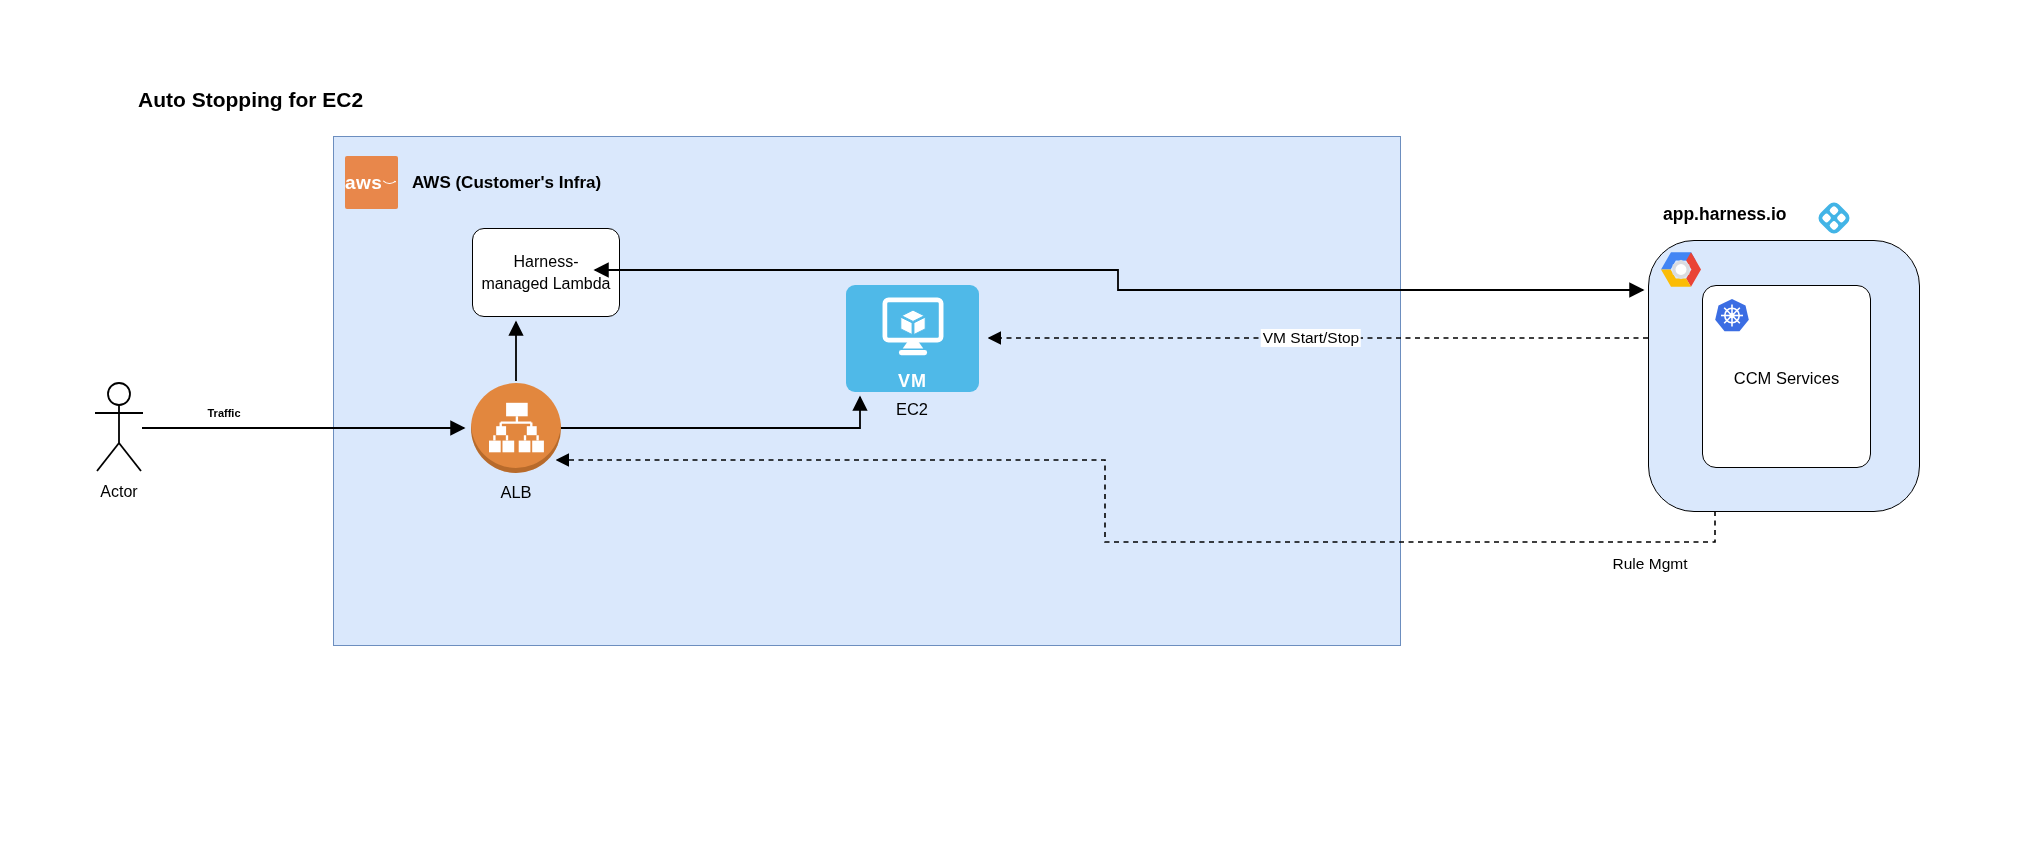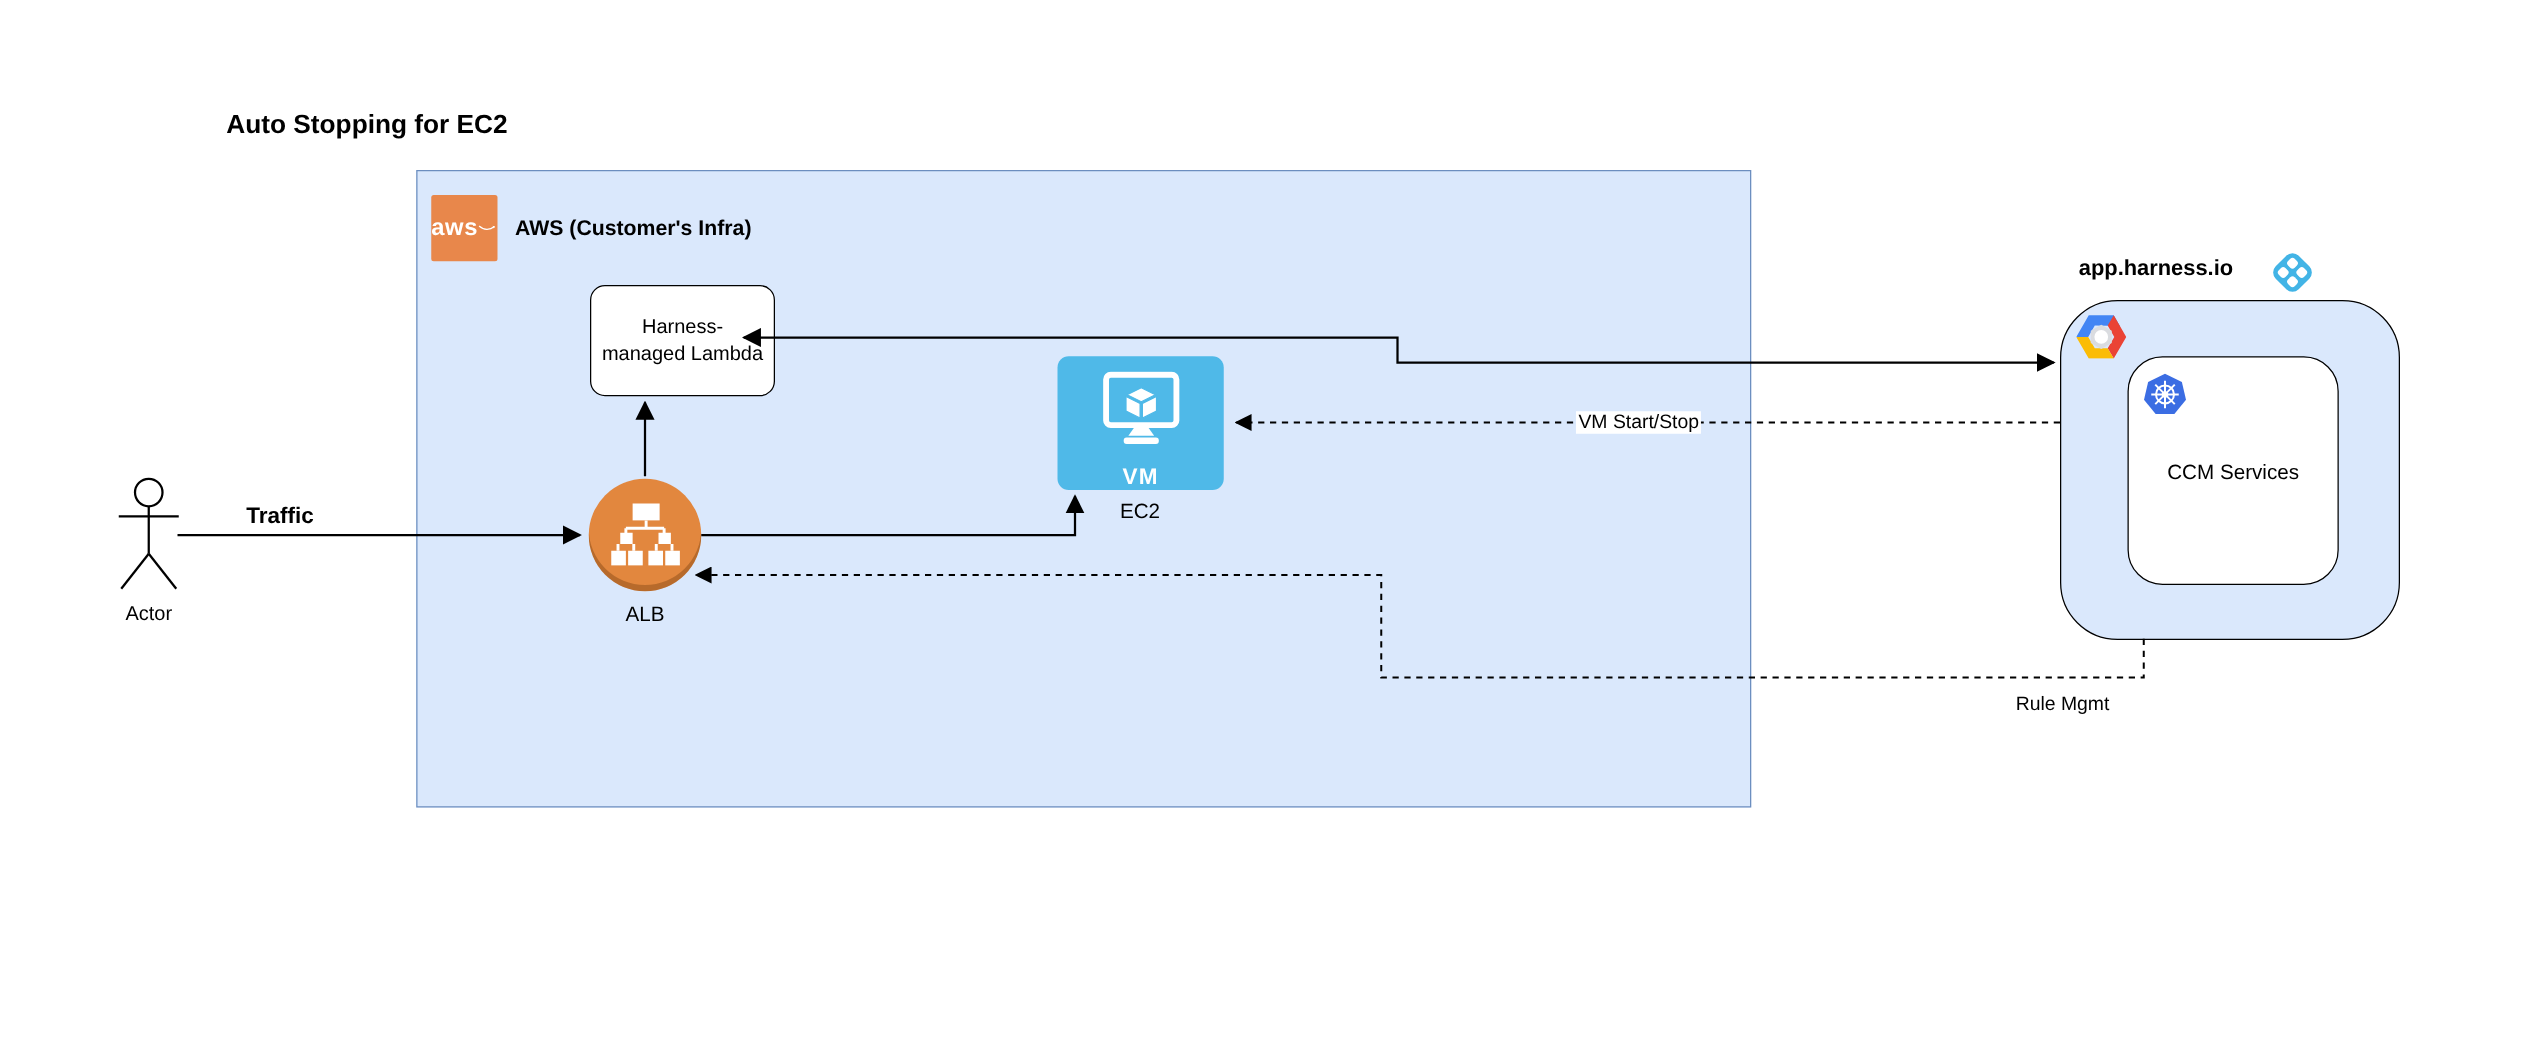--- a/index.html
+++ b/index.html
@@ -48,7 +48,7 @@
 
 <div id="canvas">
 
-  <div class="abs page-title" style="left:138px;top:88px;margin-left:43px;">Auto Stopping for EC2</div>
+  <div class="abs page-title" style="left:138px;top:88px;">Auto Stopping for EC2</div>
 
   <div class="abs aws-box" style="left:333px;top:136px;width:1066px;height:508px;"></div>
 

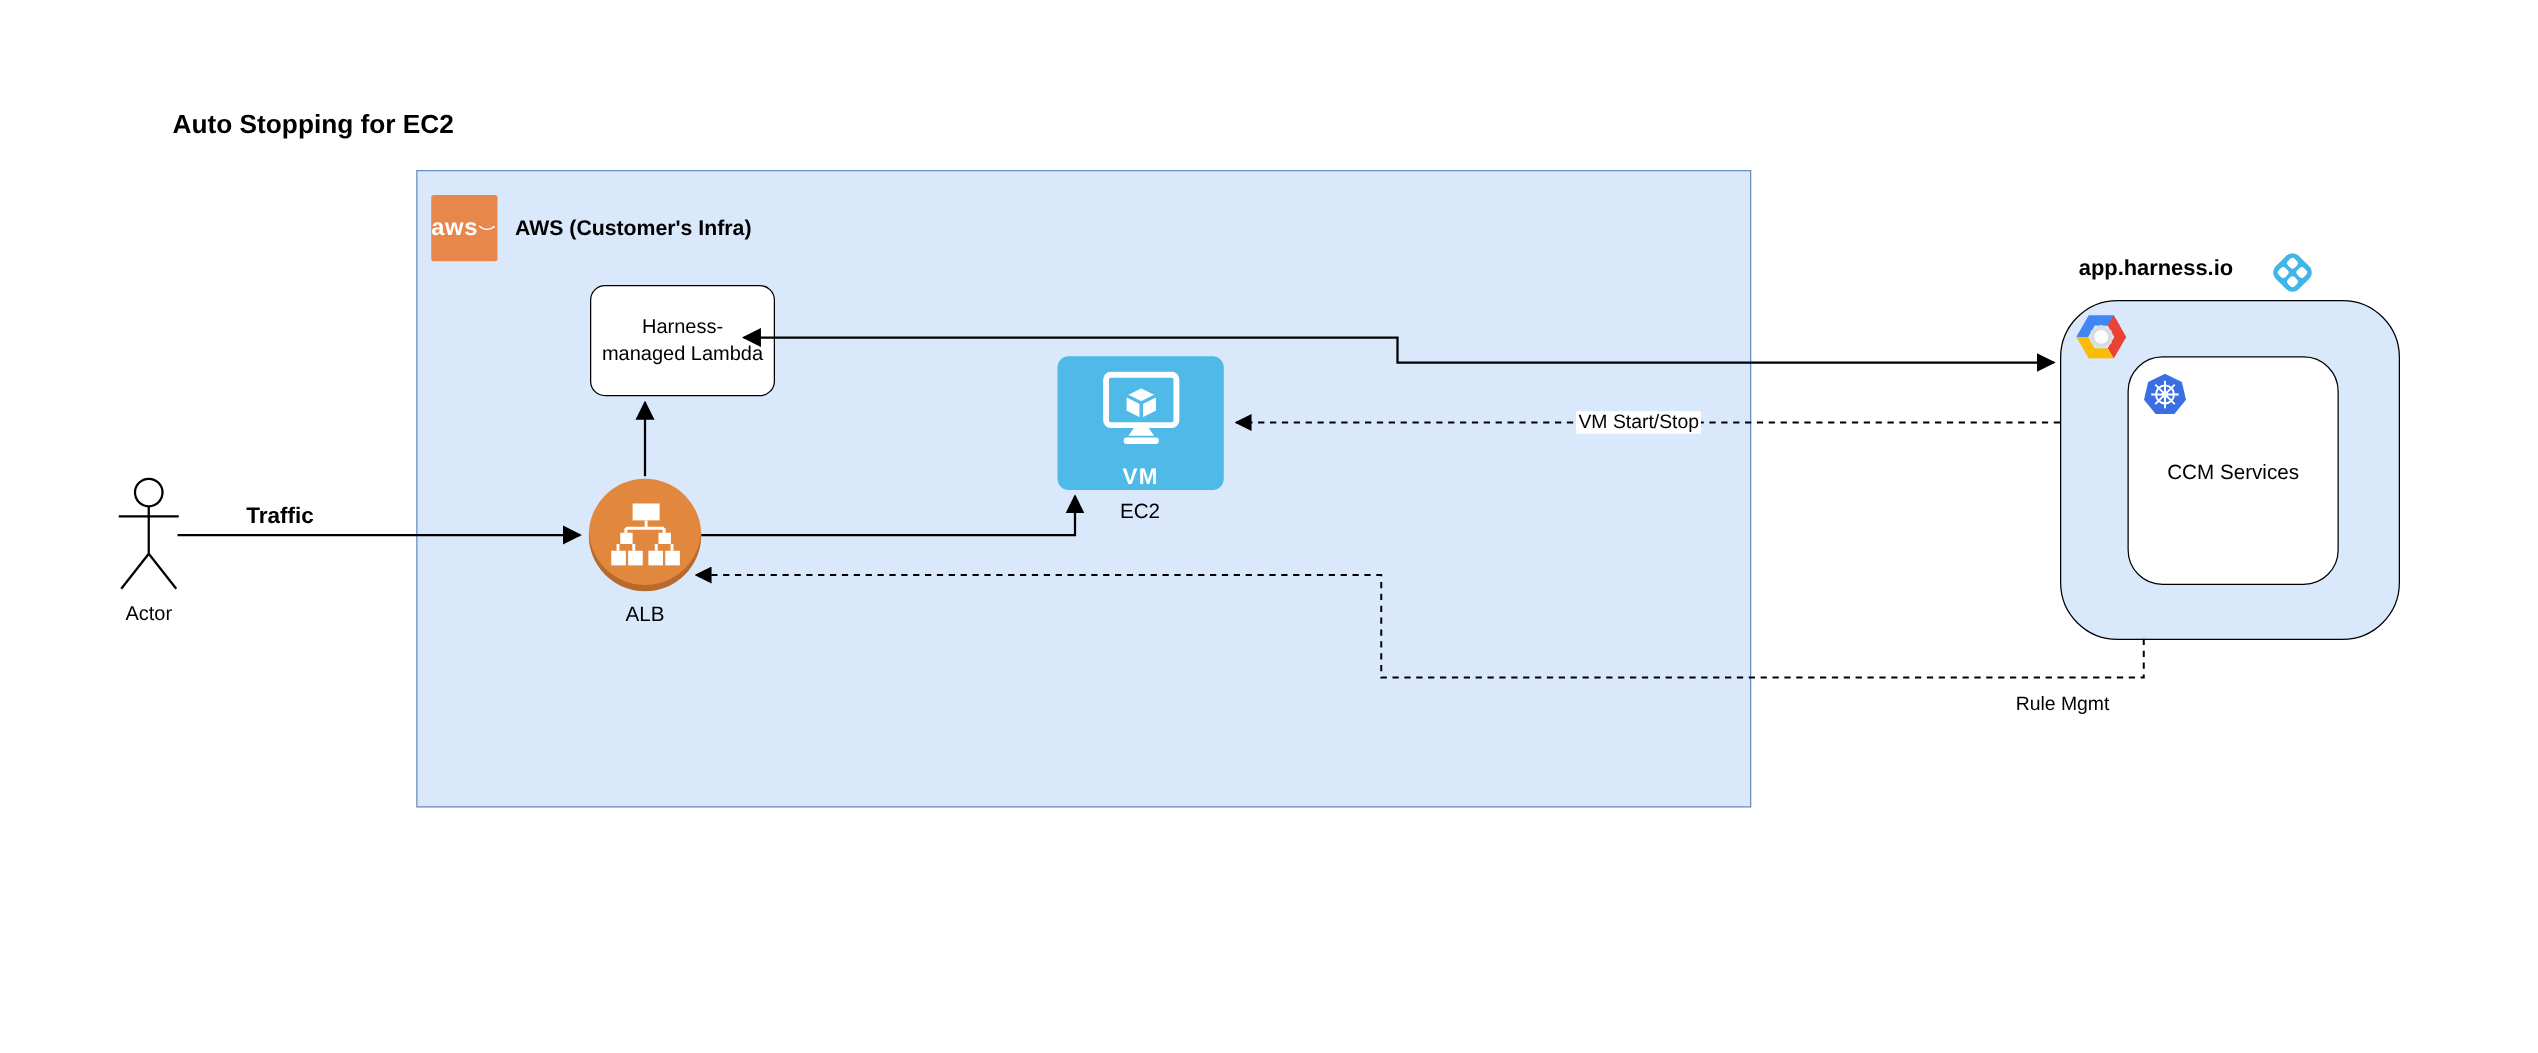--- a/index.html
+++ b/index.html
@@ -12,7 +12,7 @@
   
   .aws-box{background:#dae8fc;border:1px solid #6c8ebf;}
   .harness-box{background:#dae8fc;border:1.5px solid #000;border-radius:46px;}
-  .ccm-box{background:#fff;border:1.5px solid #000;border-radius:28px;}
+  .ccm-box{background:#fff;border:1.5px solid #000;border-radius:14px;}
   .lambda-box{
     background:#fff;border:1.5px solid #000;border-radius:12px;
     display:flex;align-items:center;justify-content:center;text-align:center;

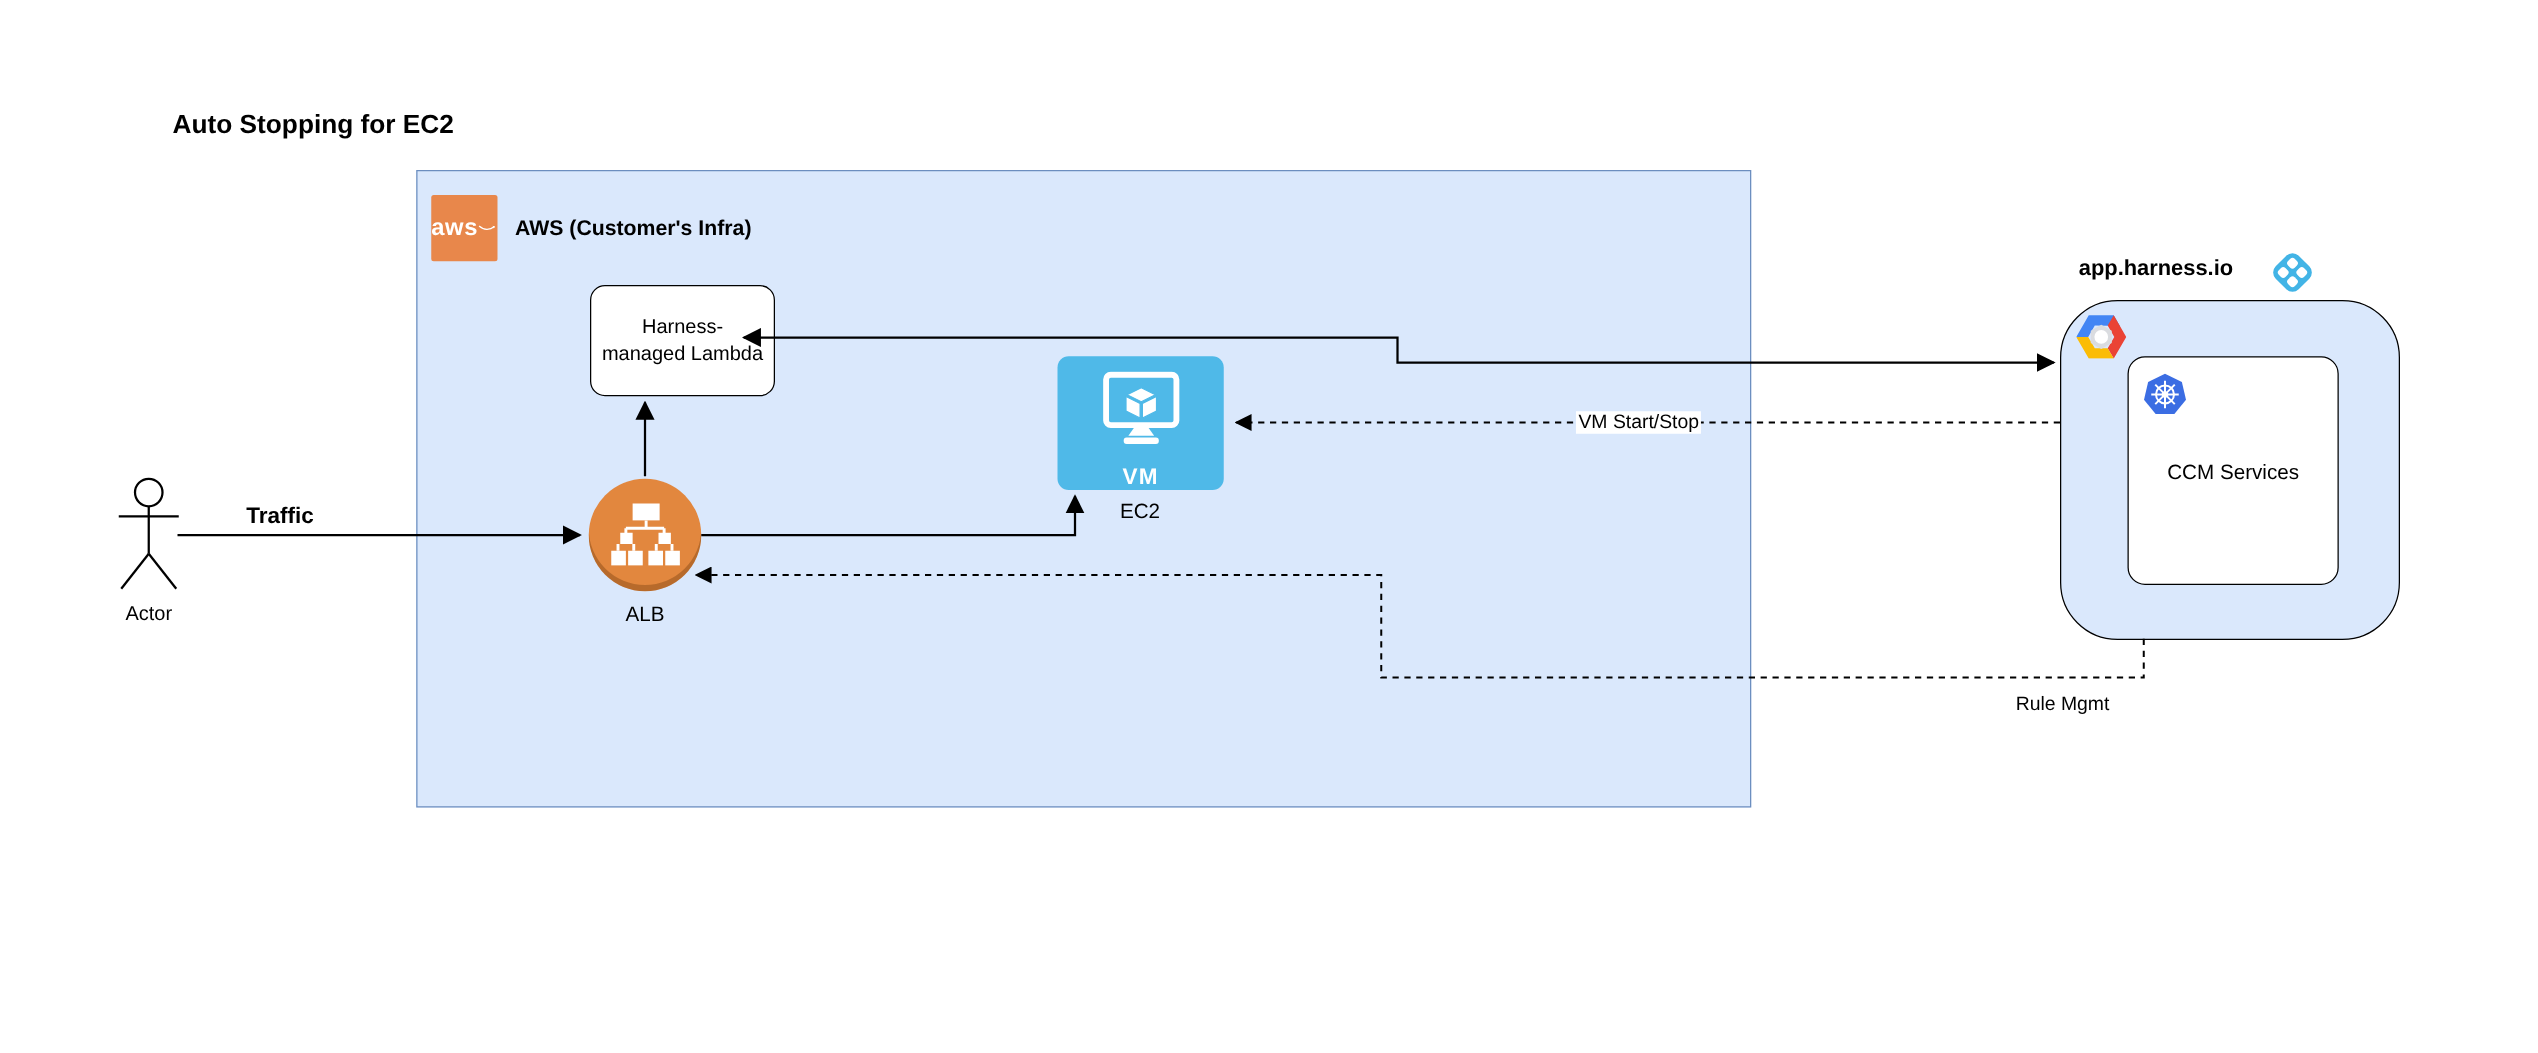--- a/index.html
+++ b/index.html
@@ -165,7 +165,7 @@
     <path d="M1715,511 V542 H1105 V460 H557" fill="none" stroke="#000" stroke-width="1.6" stroke-dasharray="5 4.5" marker-end="url(#arr)"></path>
   </svg>
 
-  <div class="abs edge-label bold" style="left:224px;top:413px;font-size:18px;">Traffic</div>
+  <div class="abs edge-label bold" style="left:224px;top:413px;font-size:11px;">Traffic</div>
   <div class="abs edge-label" style="left:1311px;top:338px;">VM Start/Stop</div>
   <div class="abs edge-label" style="left:1650px;top:564px;">Rule Mgmt</div>
 

